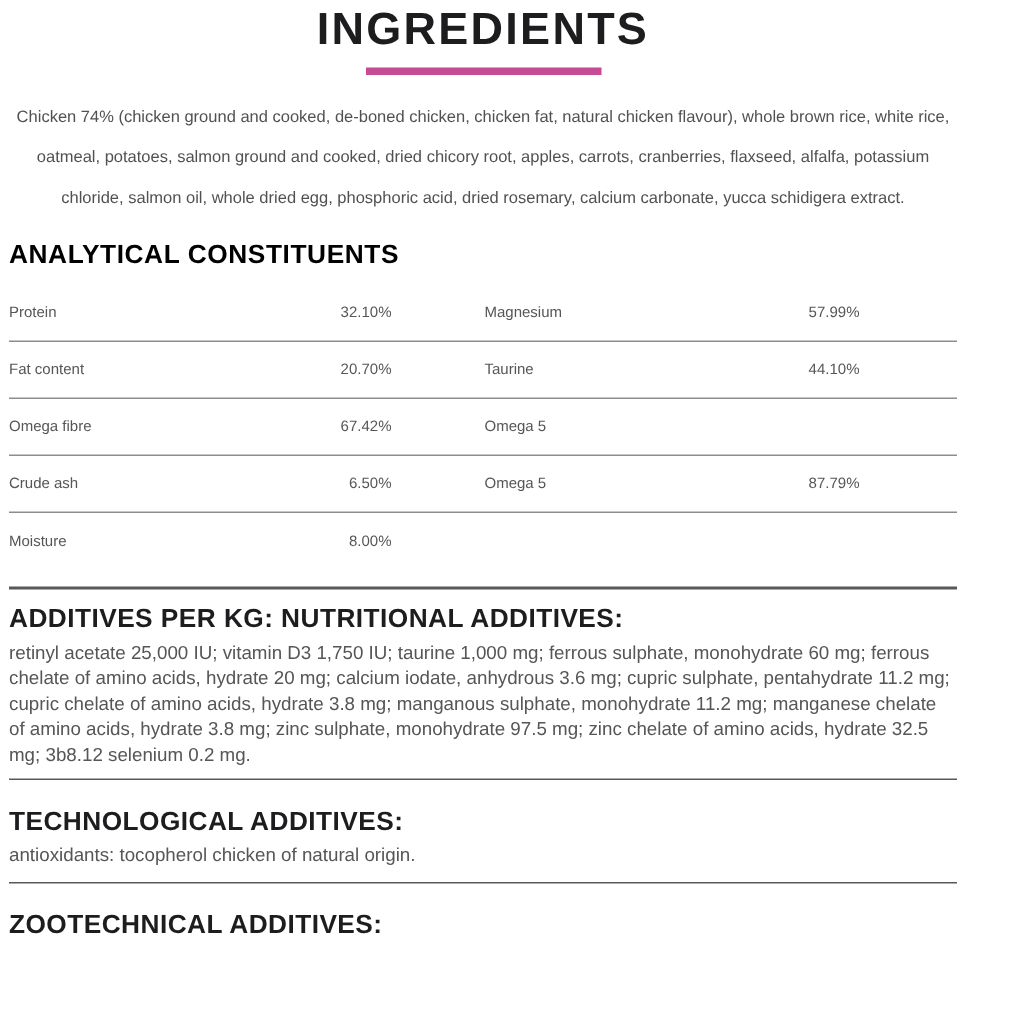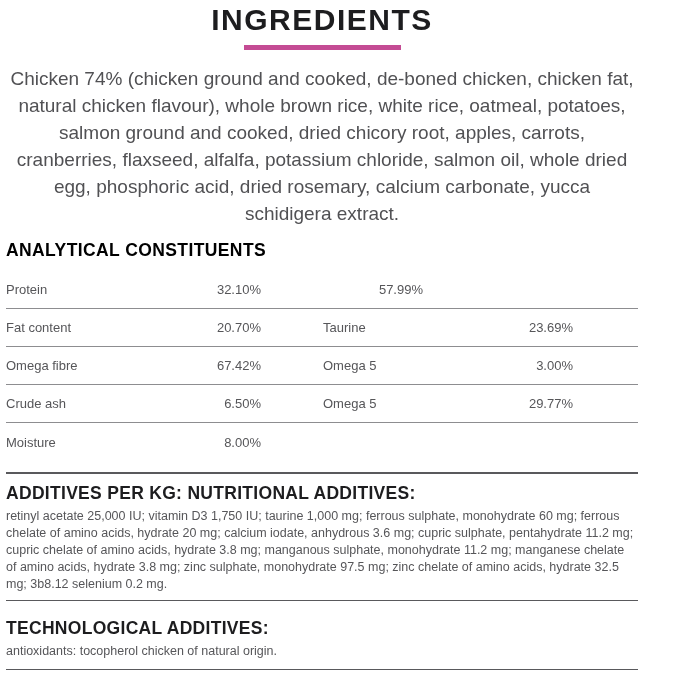--- a/index.html
+++ b/index.html
@@ -25,7 +25,7 @@
   
   .ingredients {
     text-align: center;
-    font-size: 19px;
+    font-size: 11px;
     line-height: 27px;
     color: #515154;
     margin: 0 2px;

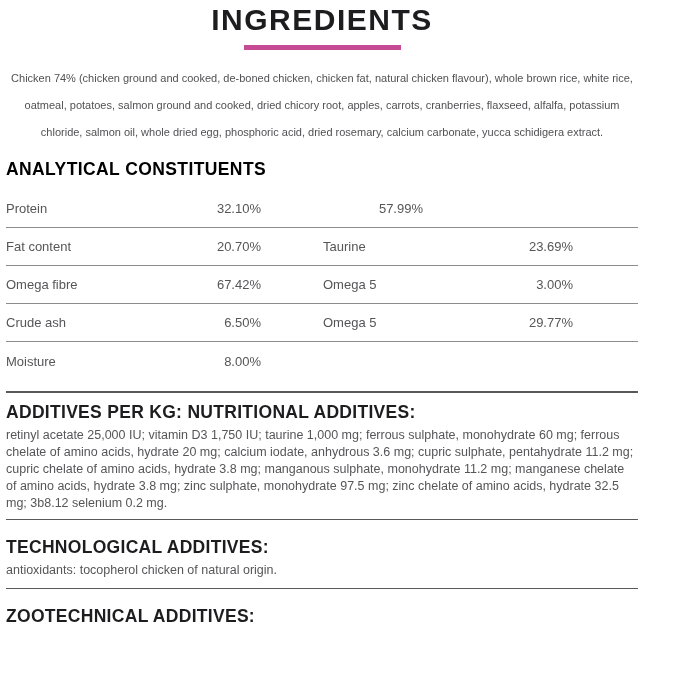--- a/index.html
+++ b/index.html
@@ -46,7 +46,7 @@
     align-items: center;
     height: 38px;
     border-bottom: 1px solid #8d8d90;
-    font-size: 13px;
+    font-size: 10px;
     color: #565659;
   }
   .trow.last { border-bottom: none; }

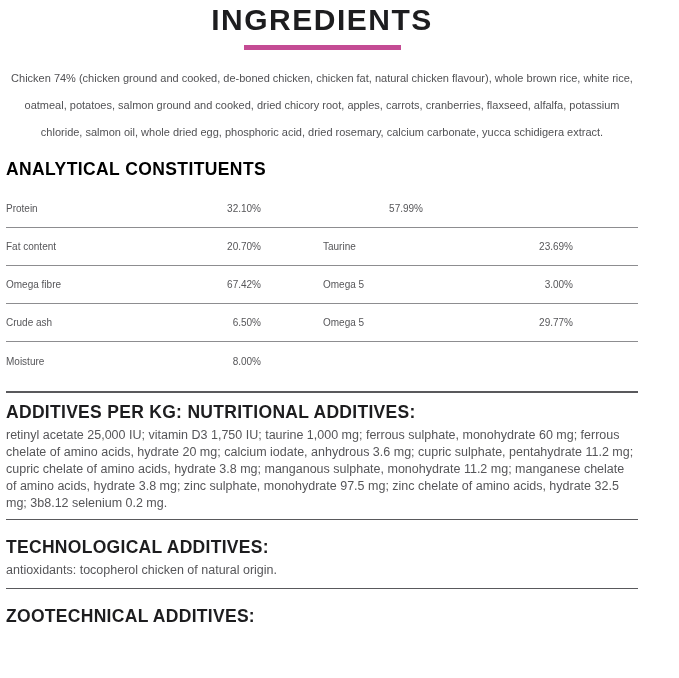--- a/index.html
+++ b/index.html
@@ -90,6 +90,7 @@
     <div class="trow">
       <div class="cell-ll">Protein</div>
       <div class="cell-lv">32.10%</div>
+      <div class="cell-rl">Magnesium</div>
       <div class="cell-rv">57.99%</div>
     </div>
     <div class="trow">

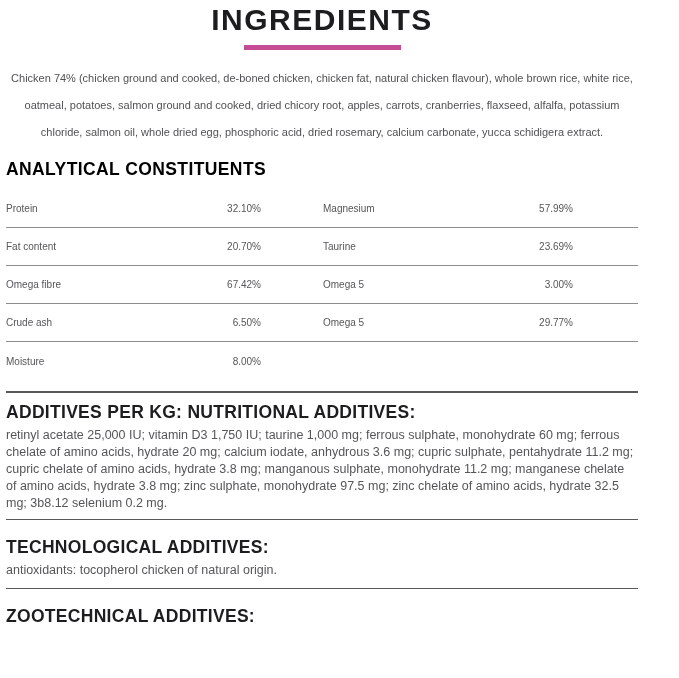--- a/index.html
+++ b/index.html
@@ -97,7 +97,7 @@
       <div class="cell-ll">Fat content</div>
       <div class="cell-lv">20.70%</div>
       <div class="cell-rl">Taurine</div>
-      <div class="cell-rv">23.69%</div>
+      <div class="cell-rv">44.10%</div>
     </div>
     <div class="trow">
       <div class="cell-ll">Omega fibre</div>

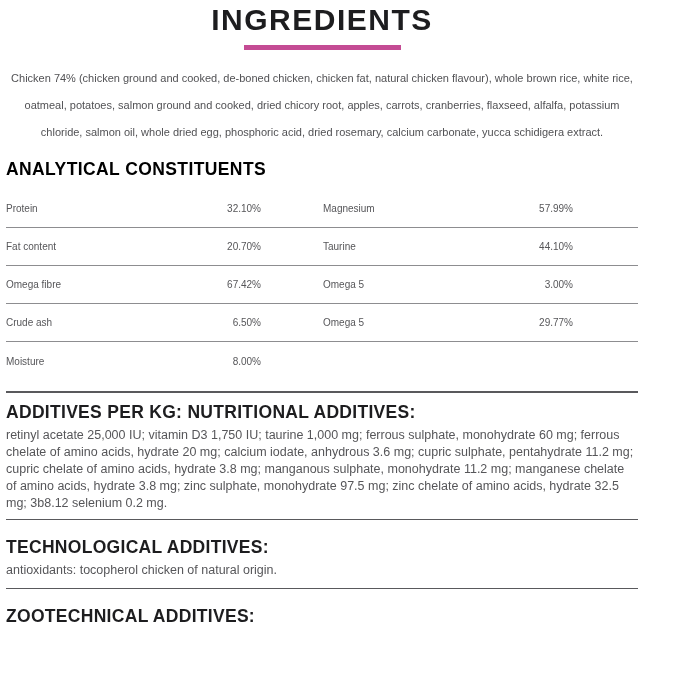--- a/index.html
+++ b/index.html
@@ -103,7 +103,6 @@
       <div class="cell-ll">Omega fibre</div>
       <div class="cell-lv">67.42%</div>
       <div class="cell-rl">Omega 5</div>
-      <div class="cell-rv">3.00%</div>
     </div>
     <div class="trow">
       <div class="cell-ll">Crude ash</div>

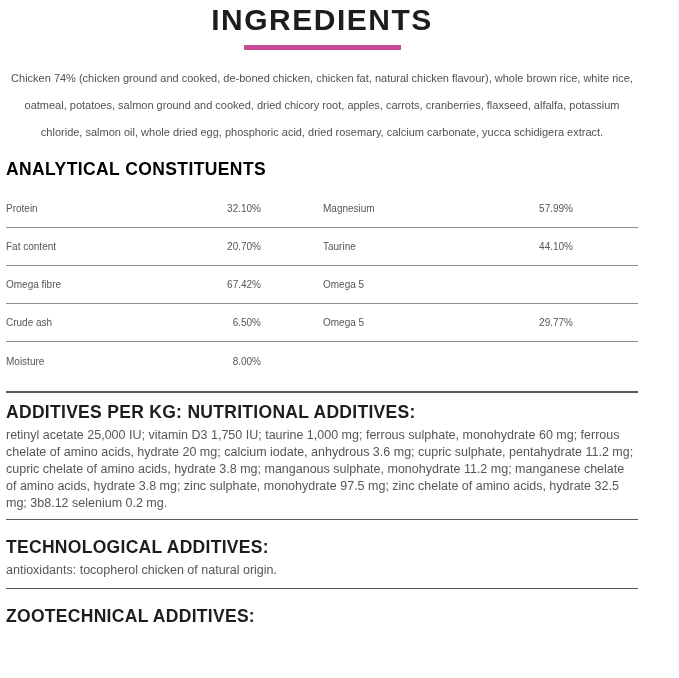--- a/index.html
+++ b/index.html
@@ -108,7 +108,7 @@
       <div class="cell-ll">Crude ash</div>
       <div class="cell-lv">6.50%</div>
       <div class="cell-rl">Omega 5</div>
-      <div class="cell-rv">29.77%</div>
+      <div class="cell-rv">87.79%</div>
     </div>
     <div class="trow last">
       <div class="cell-ll">Moisture</div>

